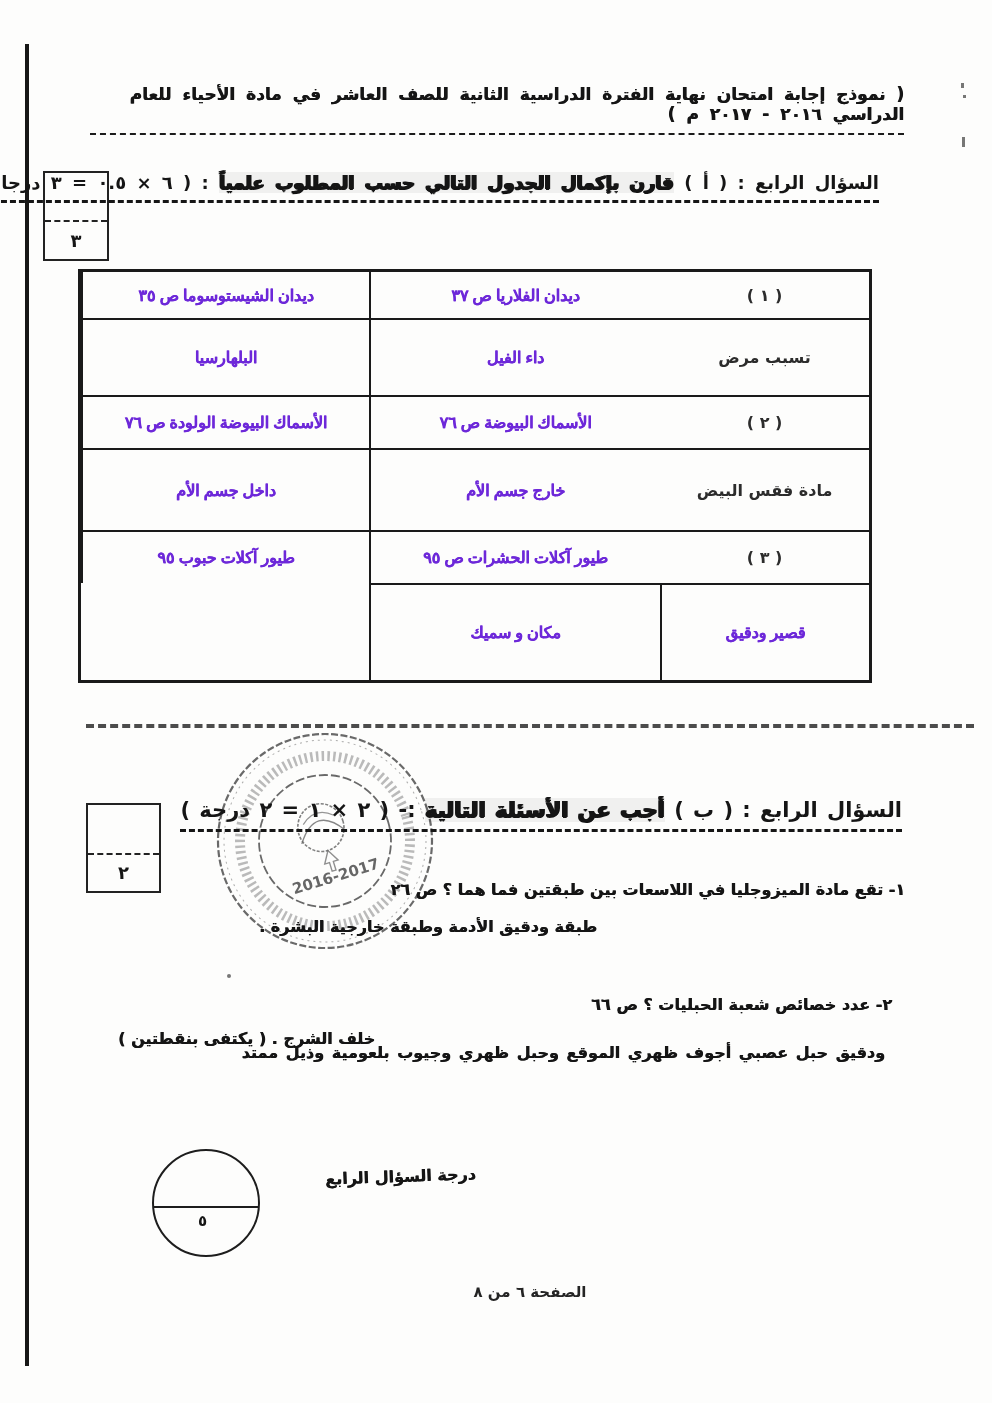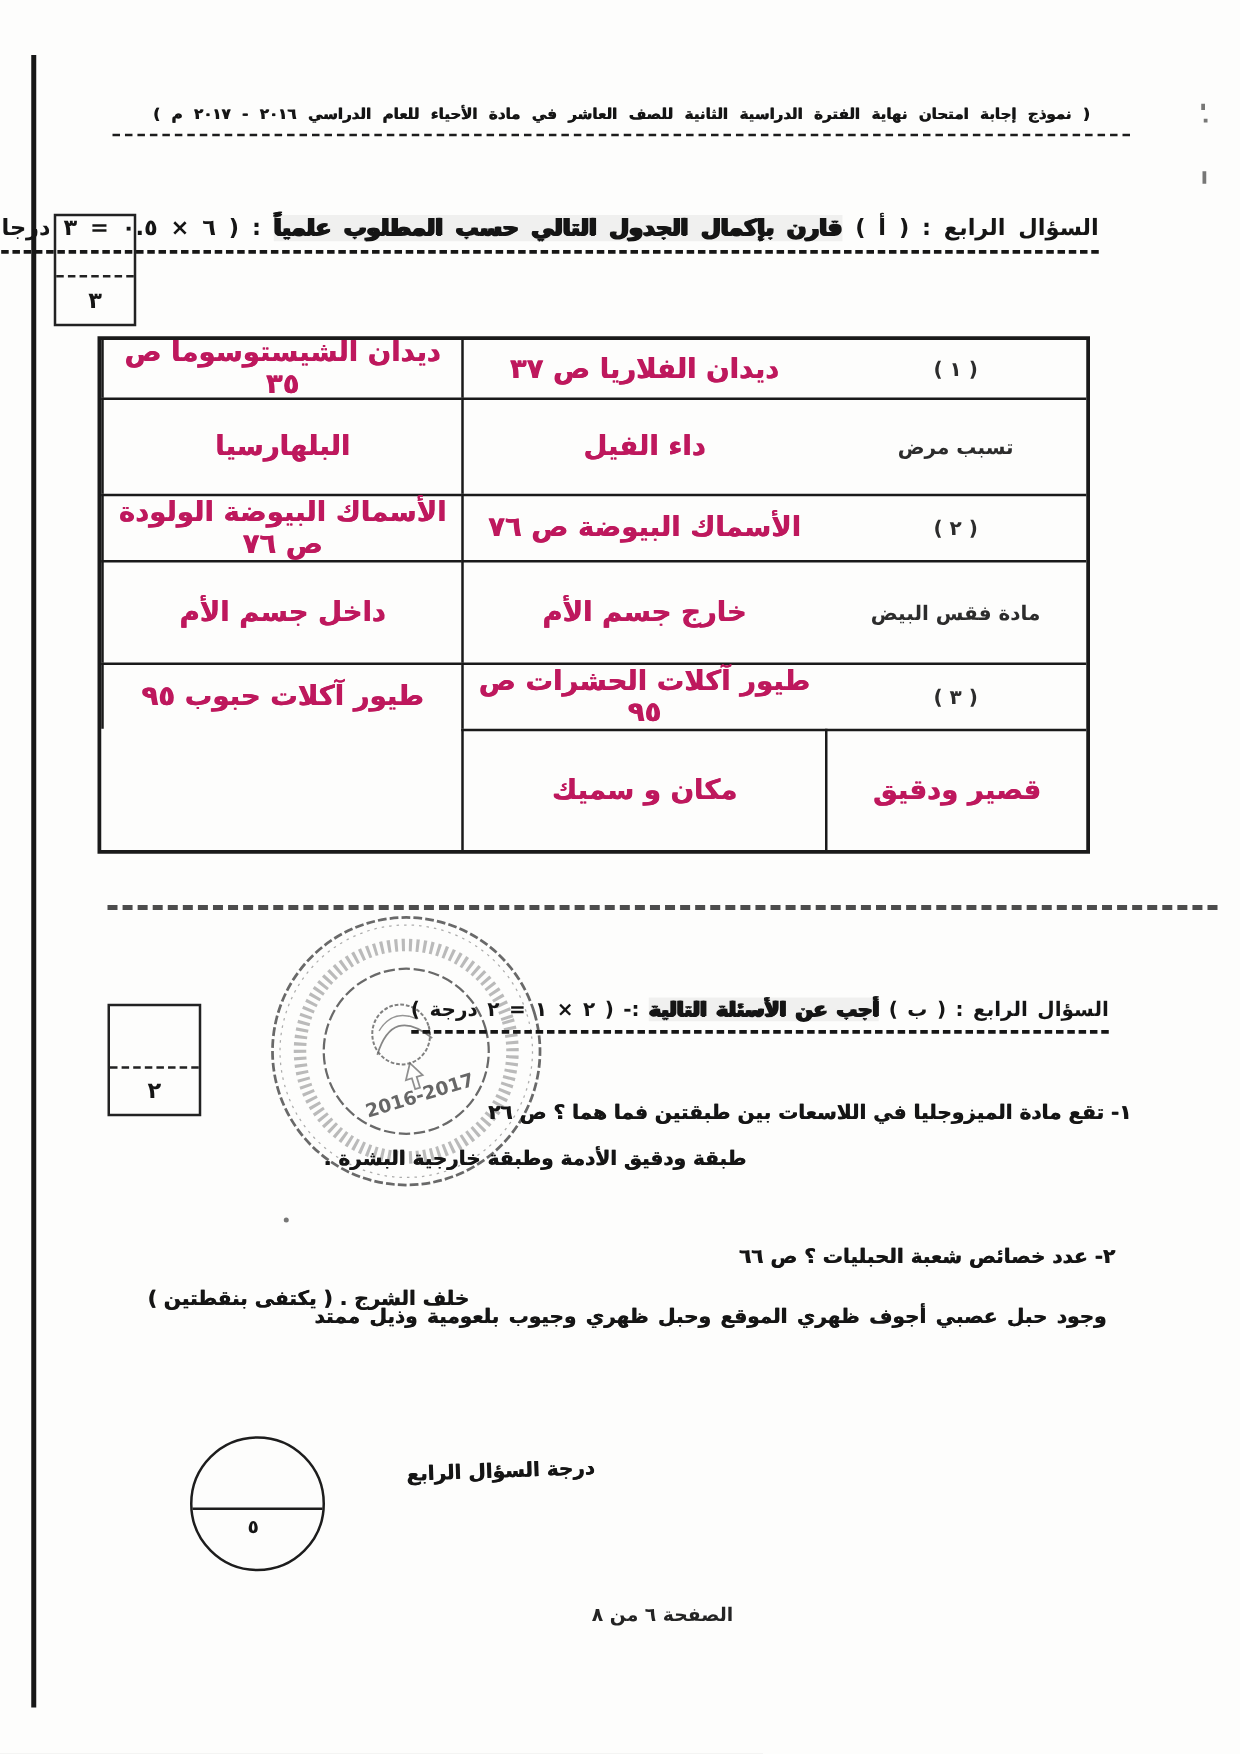--- a/index.html
+++ b/index.html
@@ -24,7 +24,7 @@
   
   .doc-header{
     position:absolute;top:84px;left:90px;right:88px;
-    text-align:center;font-size:12px;font-weight:700;
+    font-size:17px;font-weight:700;
     direction:rtl;word-spacing:5px;
     padding-bottom:9px;border-bottom:2.5px dashed #1c1c1c;
     text-shadow:.6px 0 currentColor;

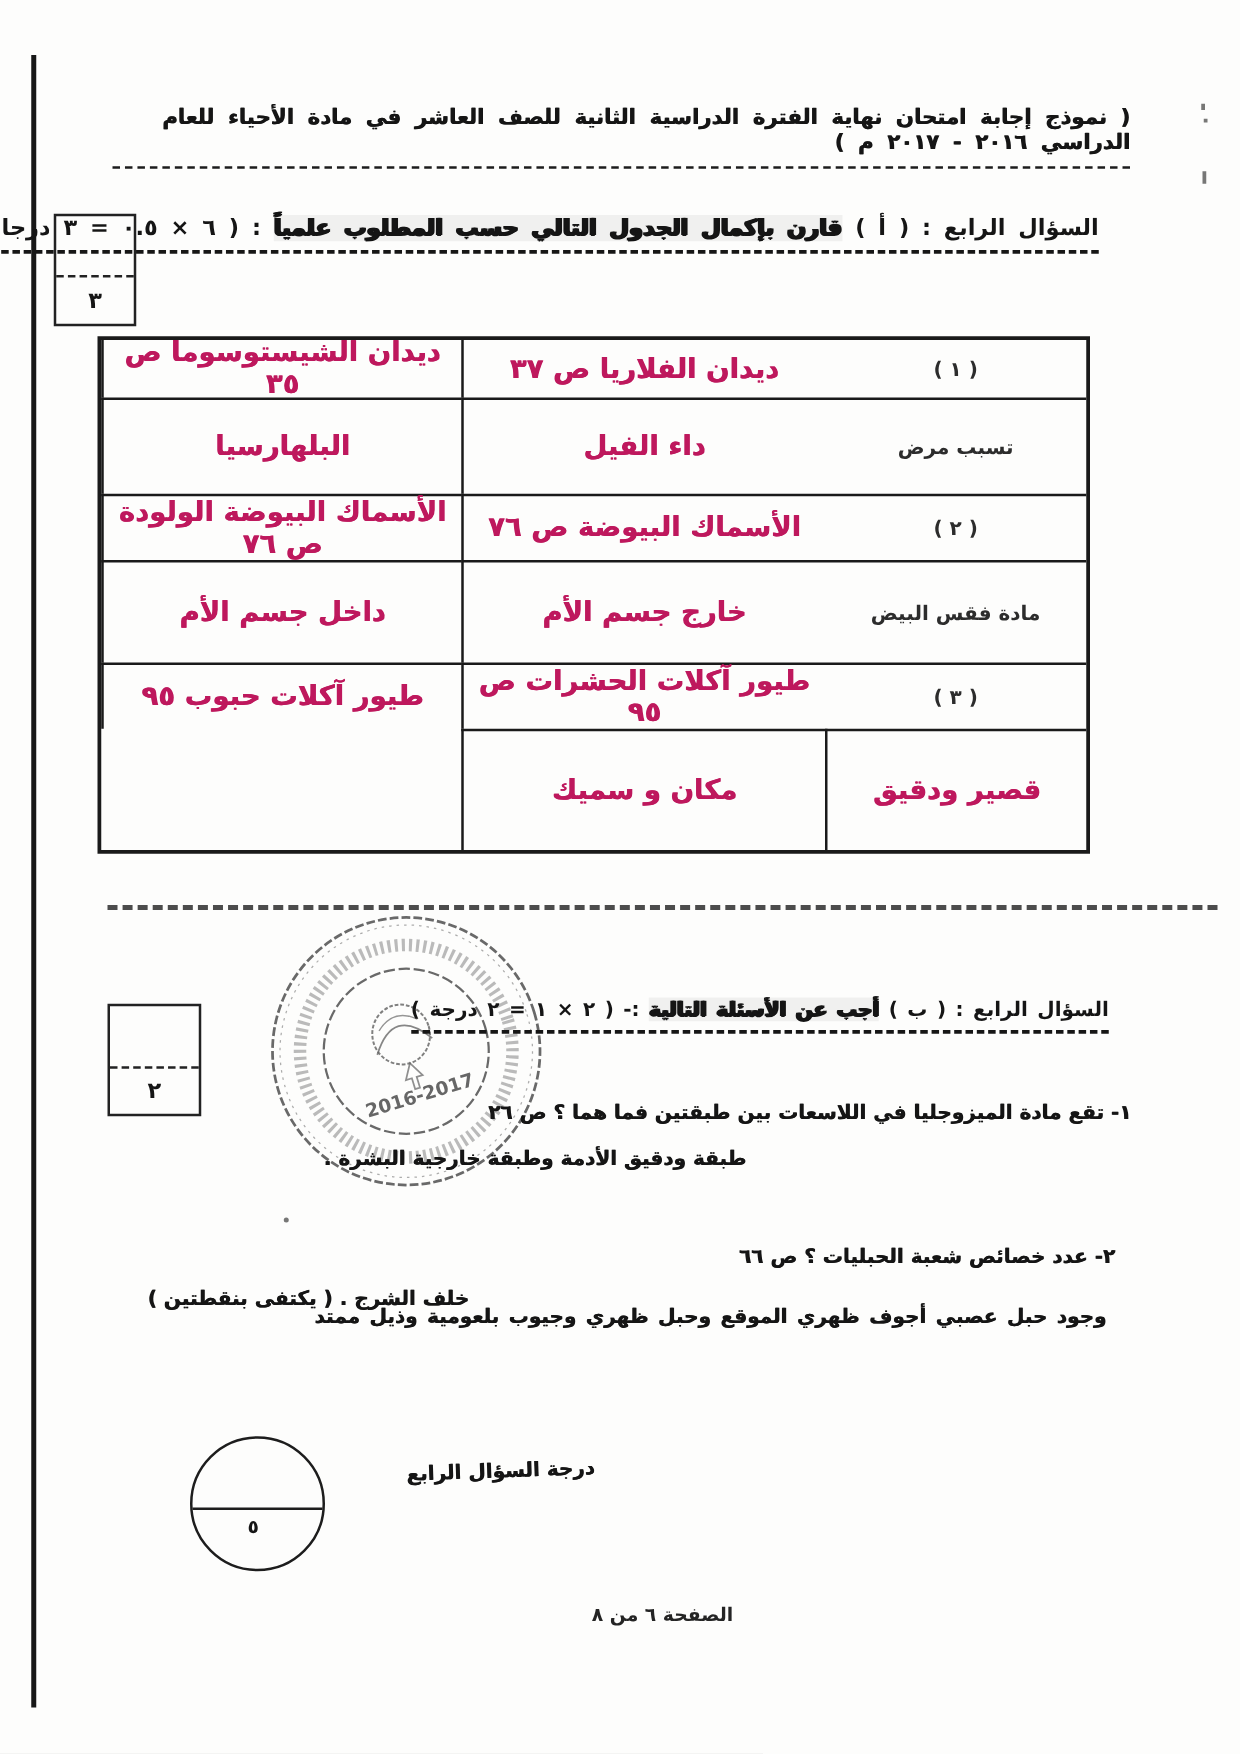--- a/index.html
+++ b/index.html
@@ -66,7 +66,7 @@
   .cmp-cell.bt{border-top:2.5px solid #1a1a1a;}
   .cmp-cell.bl{border-left:2.5px solid #1a1a1a;}
   .cmp-cell.lbl{font-weight:700;font-size:16px;color:#2c2c2c;}
-  .cmp-cell.dat{font-weight:700;font-size:22px;color:#be185d;text-shadow:.5px 0 currentColor;}
+  .cmp-cell.dat{font-weight:700;font-size:16px;color:#6d28d9;text-shadow:.5px 0 currentColor;font-family:Liberation Serif, serif;}
 
   
   .divider{position:absolute;top:724px;left:86px;width:888px;border-top:4px dashed #2e2e2e;opacity:.85;}

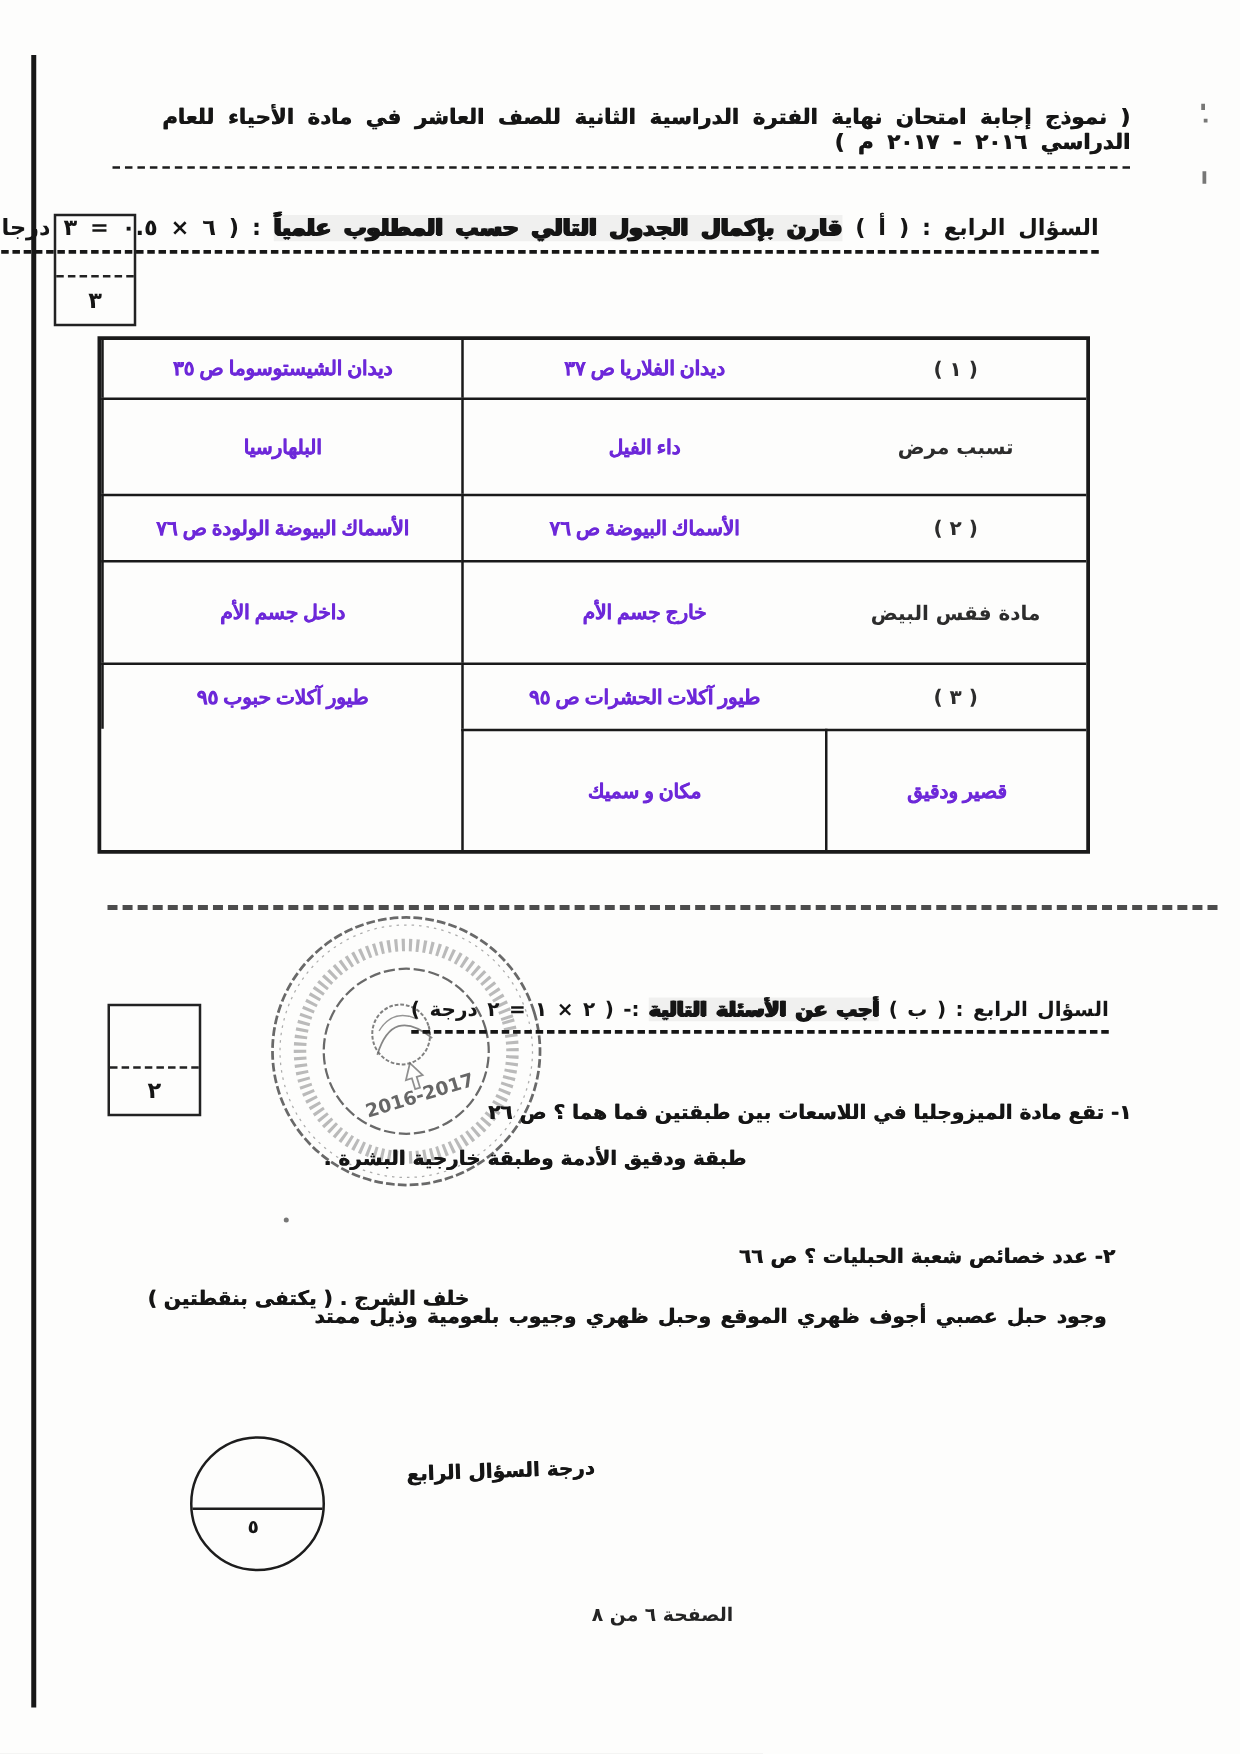--- a/index.html
+++ b/index.html
@@ -49,7 +49,7 @@
   }
   .heading .emph{text-shadow:1px 0 currentColor,-1px 0 currentColor,0 .5px currentColor;background:rgba(0,0,0,.05);}
   .heading-a{top:172px;right:113px;font-size:18px;word-spacing:4px;}
-  .heading-b{top:798px;right:105px;font-size:16px;word-spacing:2px;}
+  .heading-b{top:798px;right:90px;font-size:21px;word-spacing:2px;}
 
   
   .cmp-table{

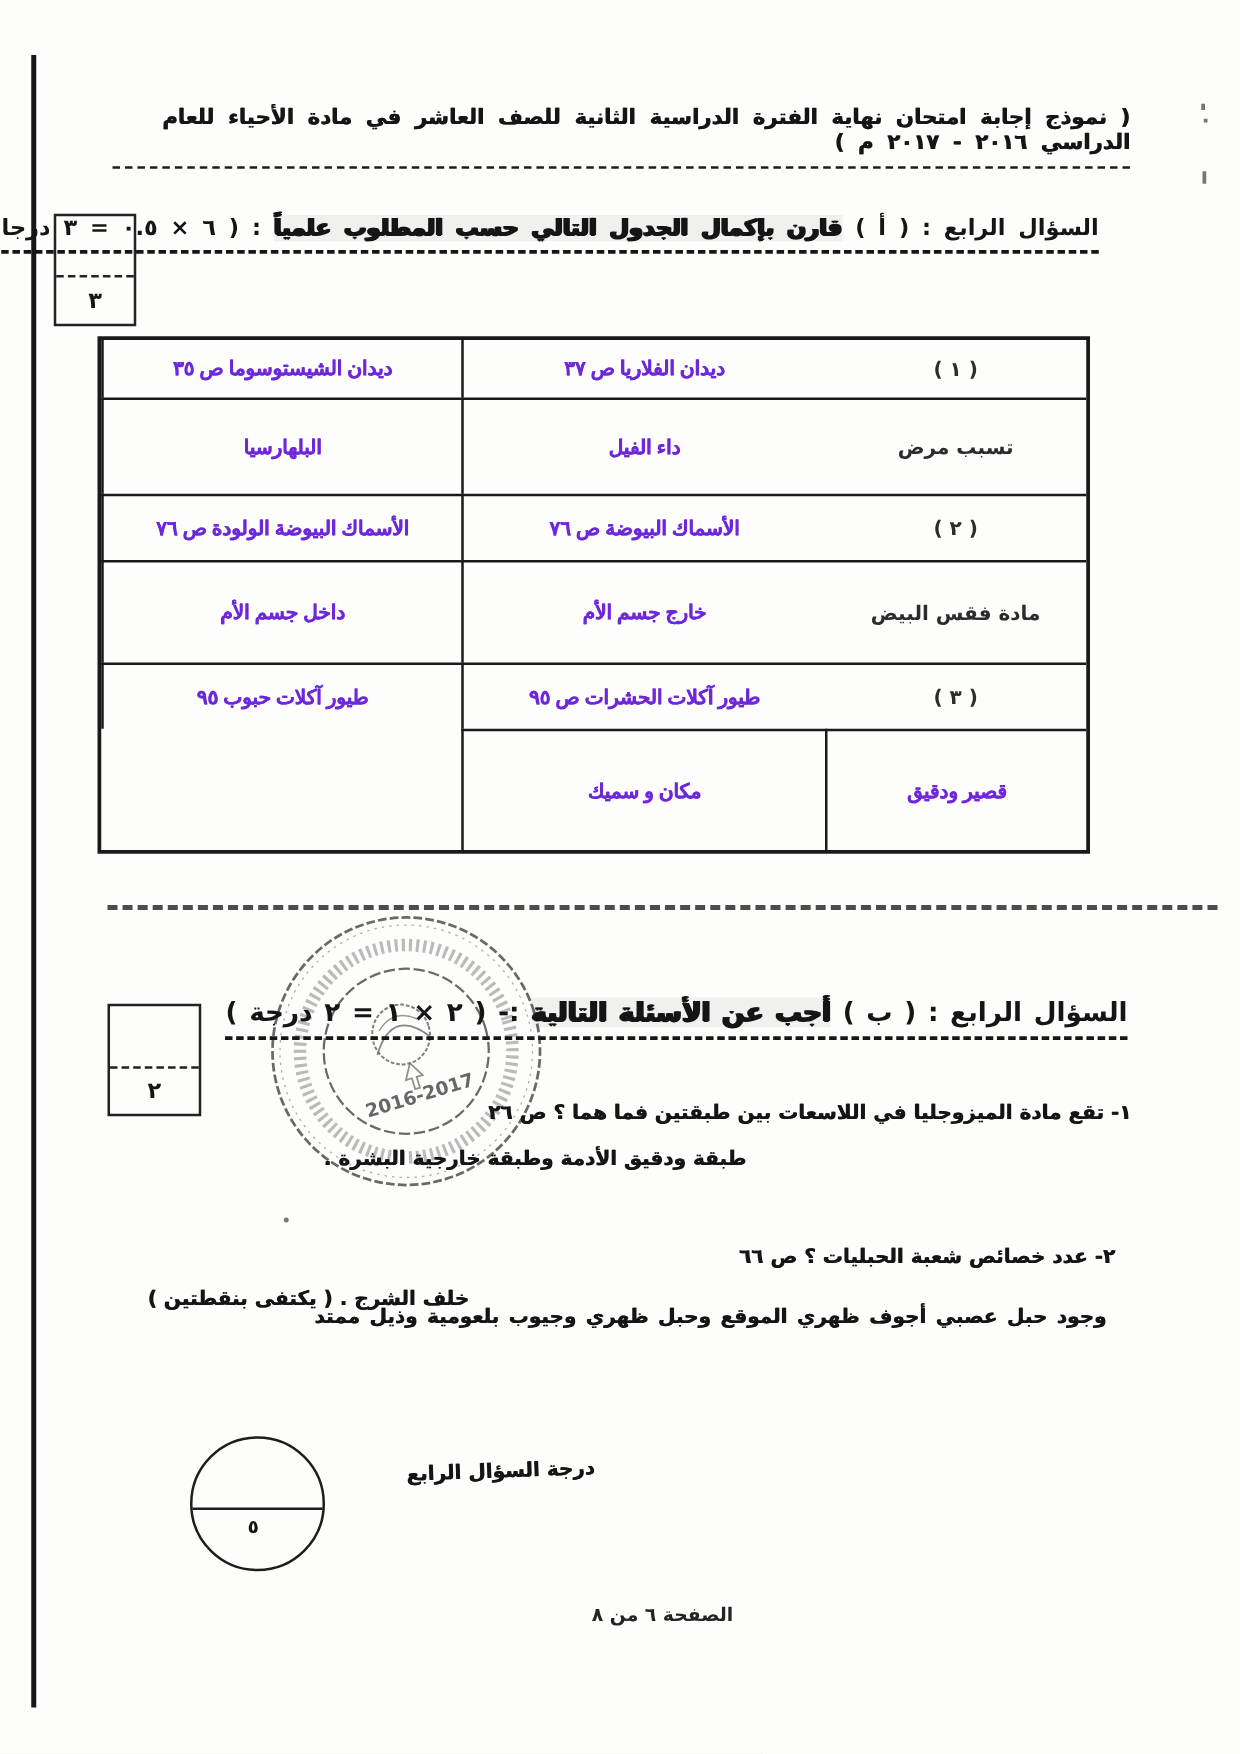--- a/index.html
+++ b/index.html
@@ -171,7 +171,7 @@
   <div class="qline a1">طبقة ودقيق الأدمة وطبقة خارجية البشرة .</div>
 
   <div class="qline q2">٢- عدد خصائص شعبة الحبليات ؟ ص ٦٦</div>
-  <div class="qline a2l1">وجود حبل عصبي أجوف ظهري الموقع وحبل ظهري وجيوب بلعومية وذيل ممتد</div>
+  <div class="qline a2l1">ودقيق حبل عصبي أجوف ظهري الموقع وحبل ظهري وجيوب بلعومية وذيل ممتد</div>
   <div class="qline a2l2">خلف الشرج . ( يكتفى بنقطتين )</div>
 
   <div class="score-circle">

